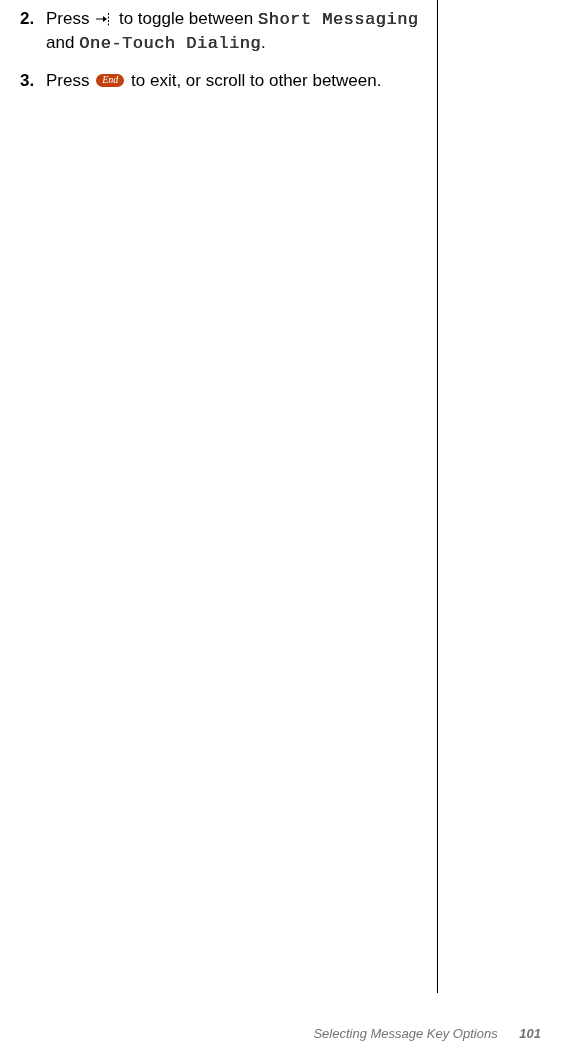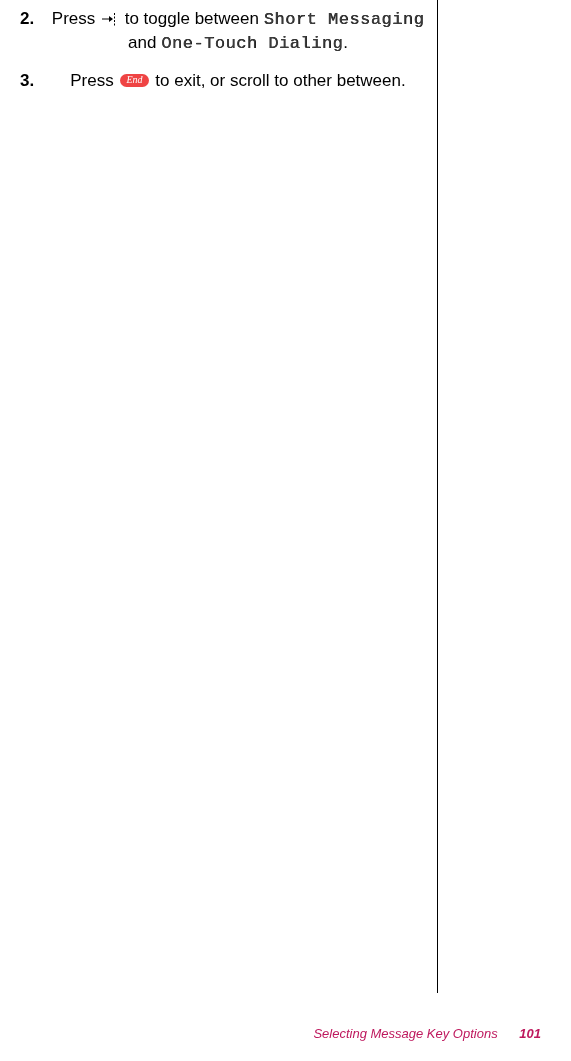--- a/index.html
+++ b/index.html
@@ -44,7 +44,6 @@
     }
     .list-body {
       flex: 1;
-      text-align: center;
     }
     .icon-joystick {
       display: inline-block;

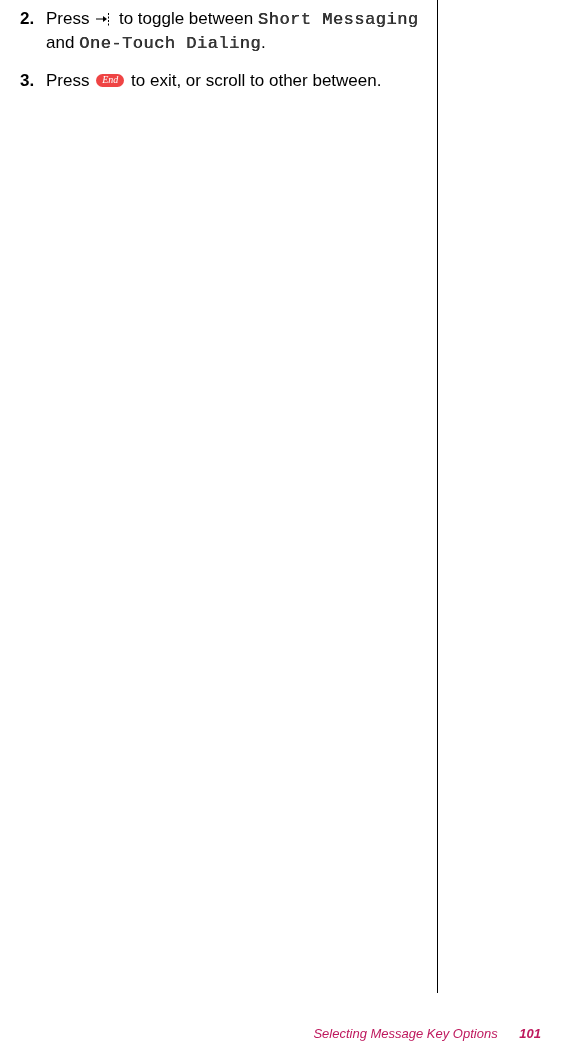--- a/index.html
+++ b/index.html
@@ -64,7 +64,7 @@
     }
     .icon-end {
       display: inline-block;
-      background: #ef4444;
+      background: #c2410c;
       color: #fff;
       font-family: "Times New Roman", serif;
       font-style: italic;

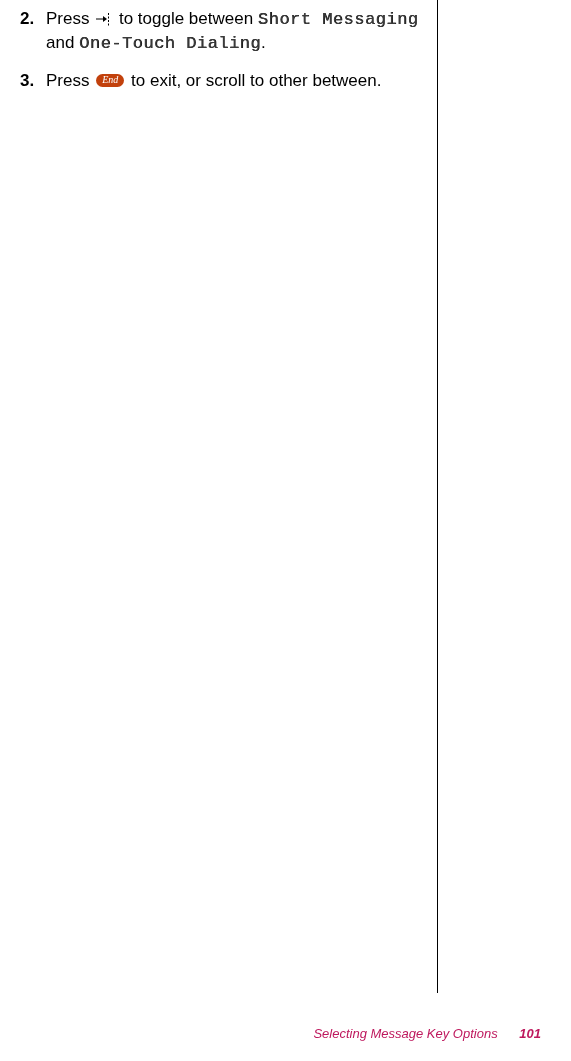--- a/index.html
+++ b/index.html
@@ -83,7 +83,7 @@
       right: 30px;
       font-size: 13px;
       font-style: italic;
-      color: #be185d;
+      color: #737373;
     }
     .footer .page-num {
       font-weight: bold;

